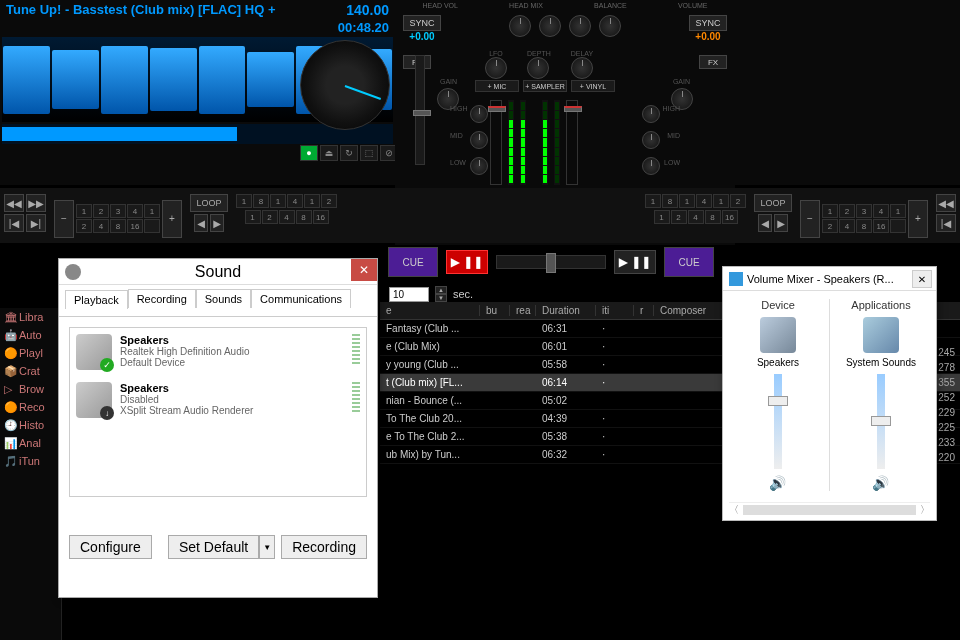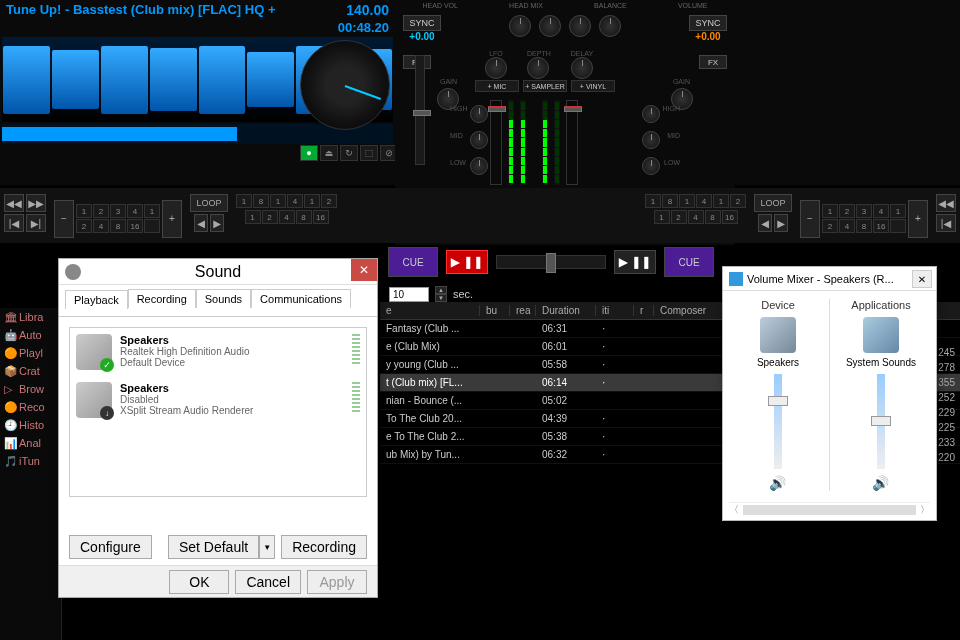--- a/index.html
+++ b/index.html
@@ -618,11 +618,6 @@
       <button class="win-btn">Recording</button>
     </div>
   </div>
-  <div class="dlg-footer">
-    <button class="win-btn" style="min-width:60px">OK</button>
-    <button class="win-btn" style="min-width:60px">Cancel</button>
-    <button class="win-btn" style="min-width:60px;color:#999">Apply</button>
-  </div>
 </div>
 
 <div class="vol-mixer">

